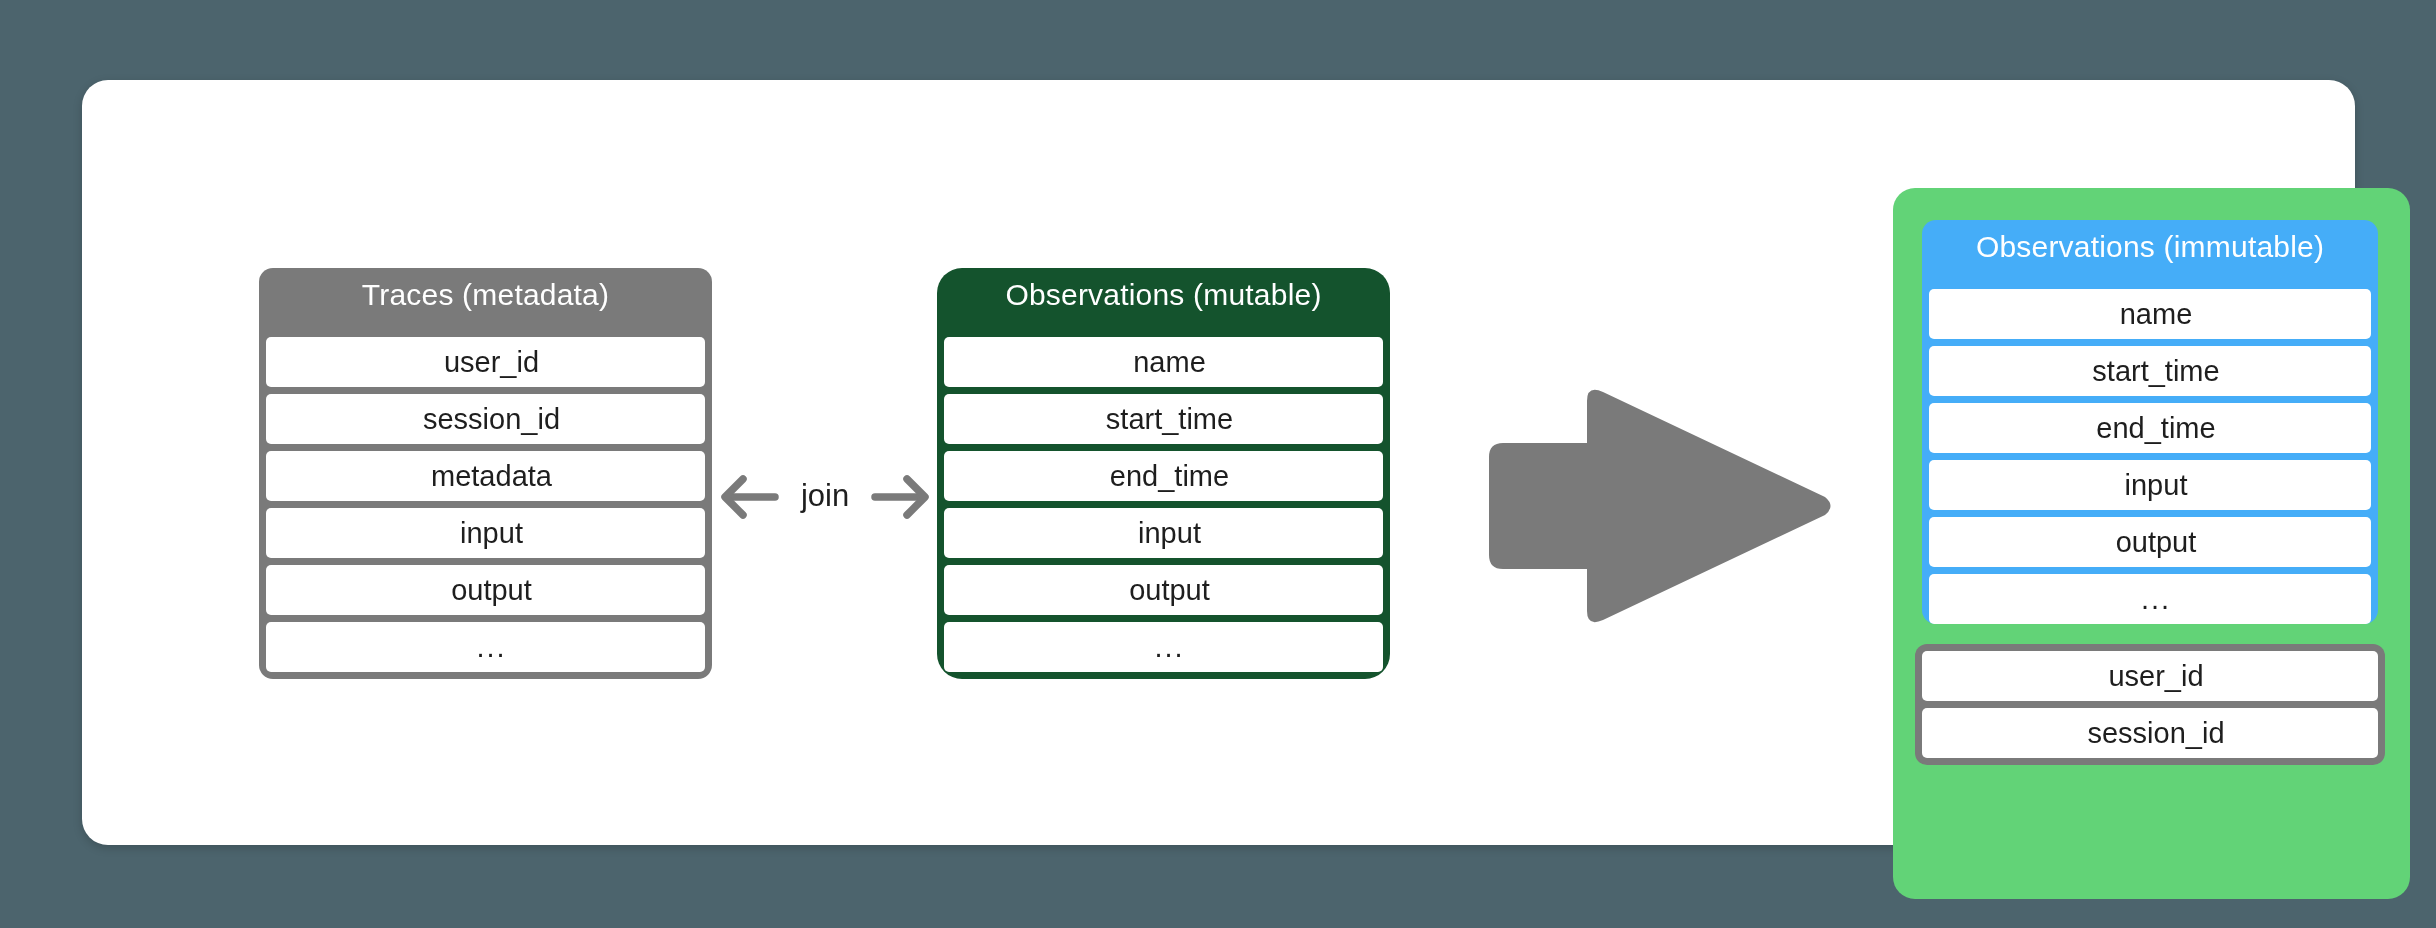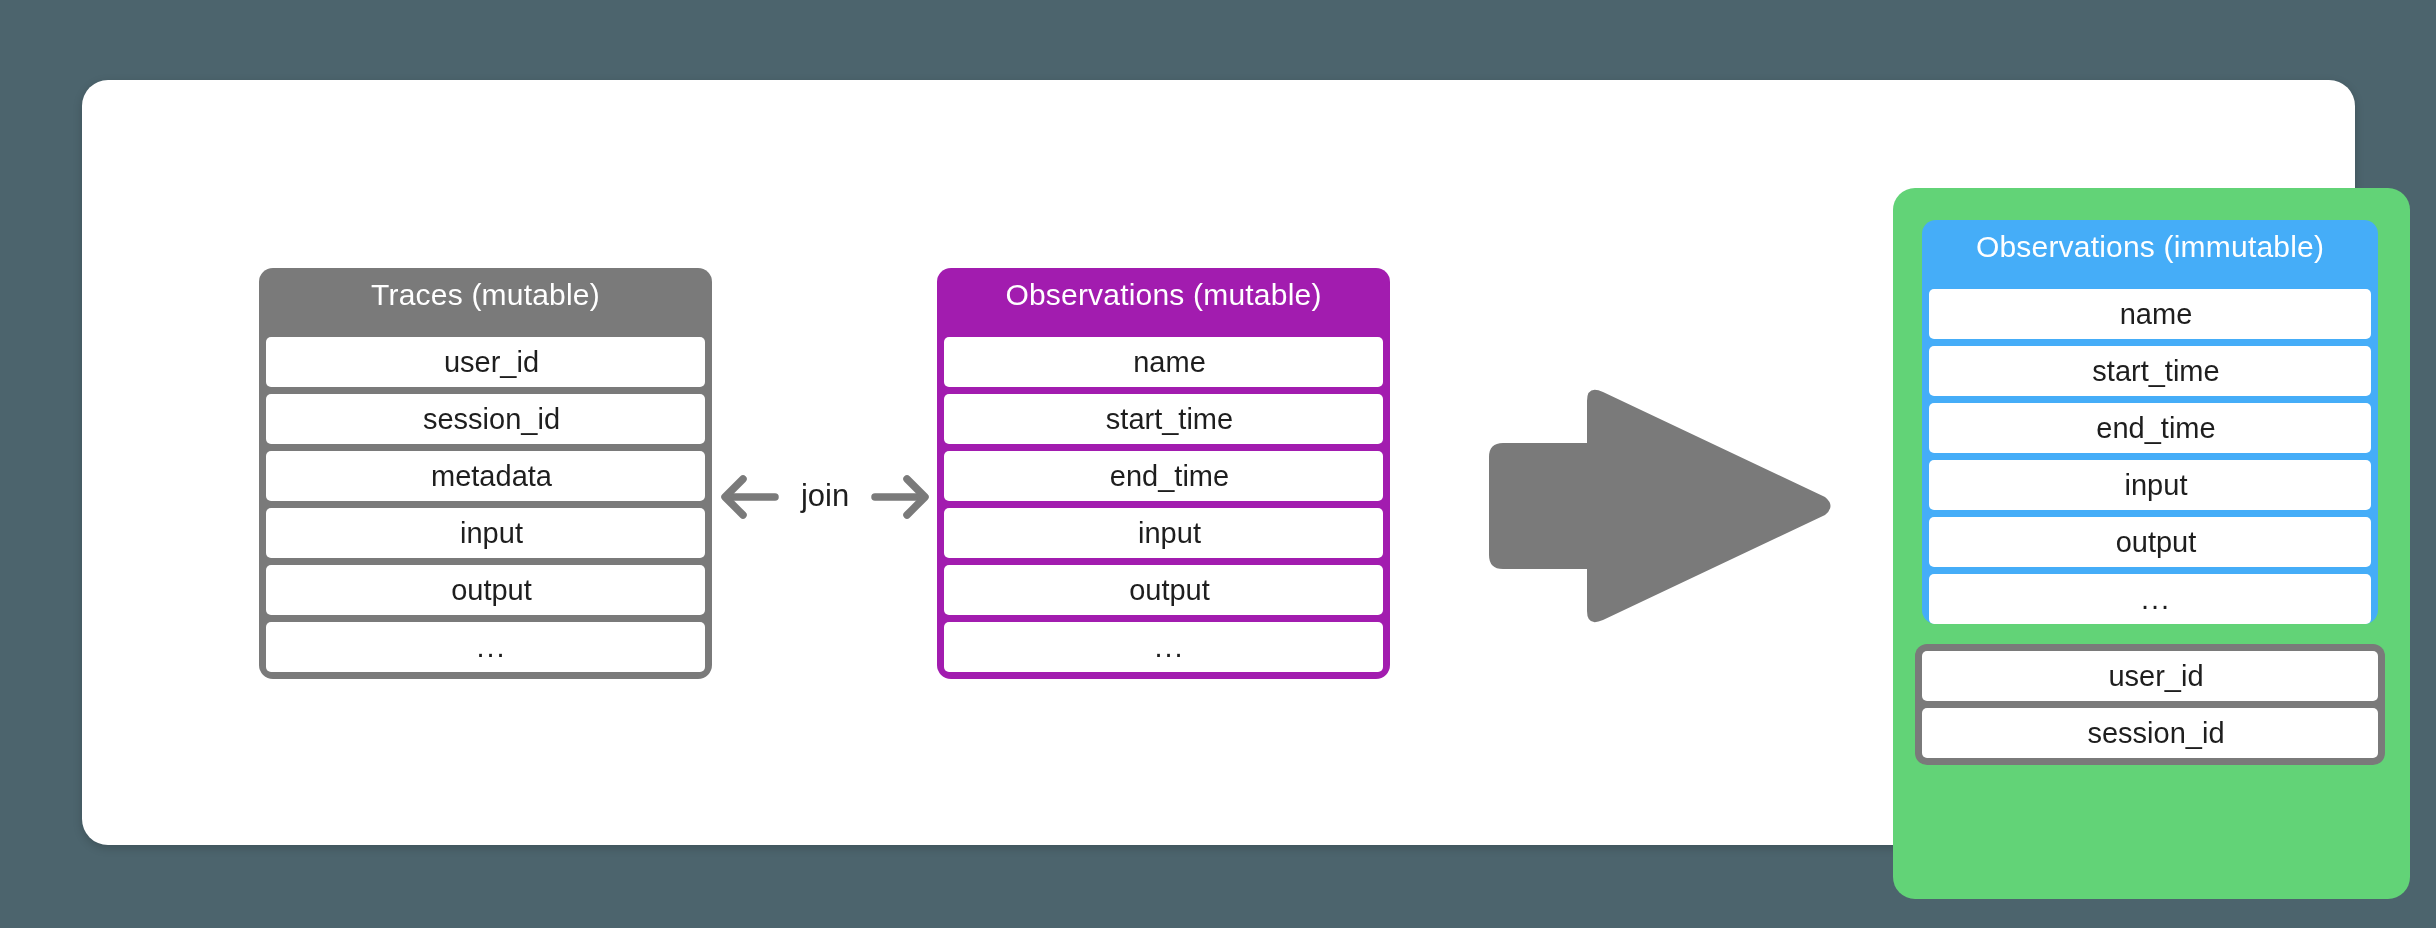--- a/index.html
+++ b/index.html
@@ -144,7 +144,7 @@
 <div id="canvas-card">
 
   <div class="tbl gray" id="traces-table">
-    <div class="tbl-title">Traces (mutable)</div>
+    <div class="tbl-title">Traces (metadata)</div>
     <div class="tbl-row">user_id</div>
     <div class="tbl-row">session_id</div>
     <div class="tbl-row">metadata</div>

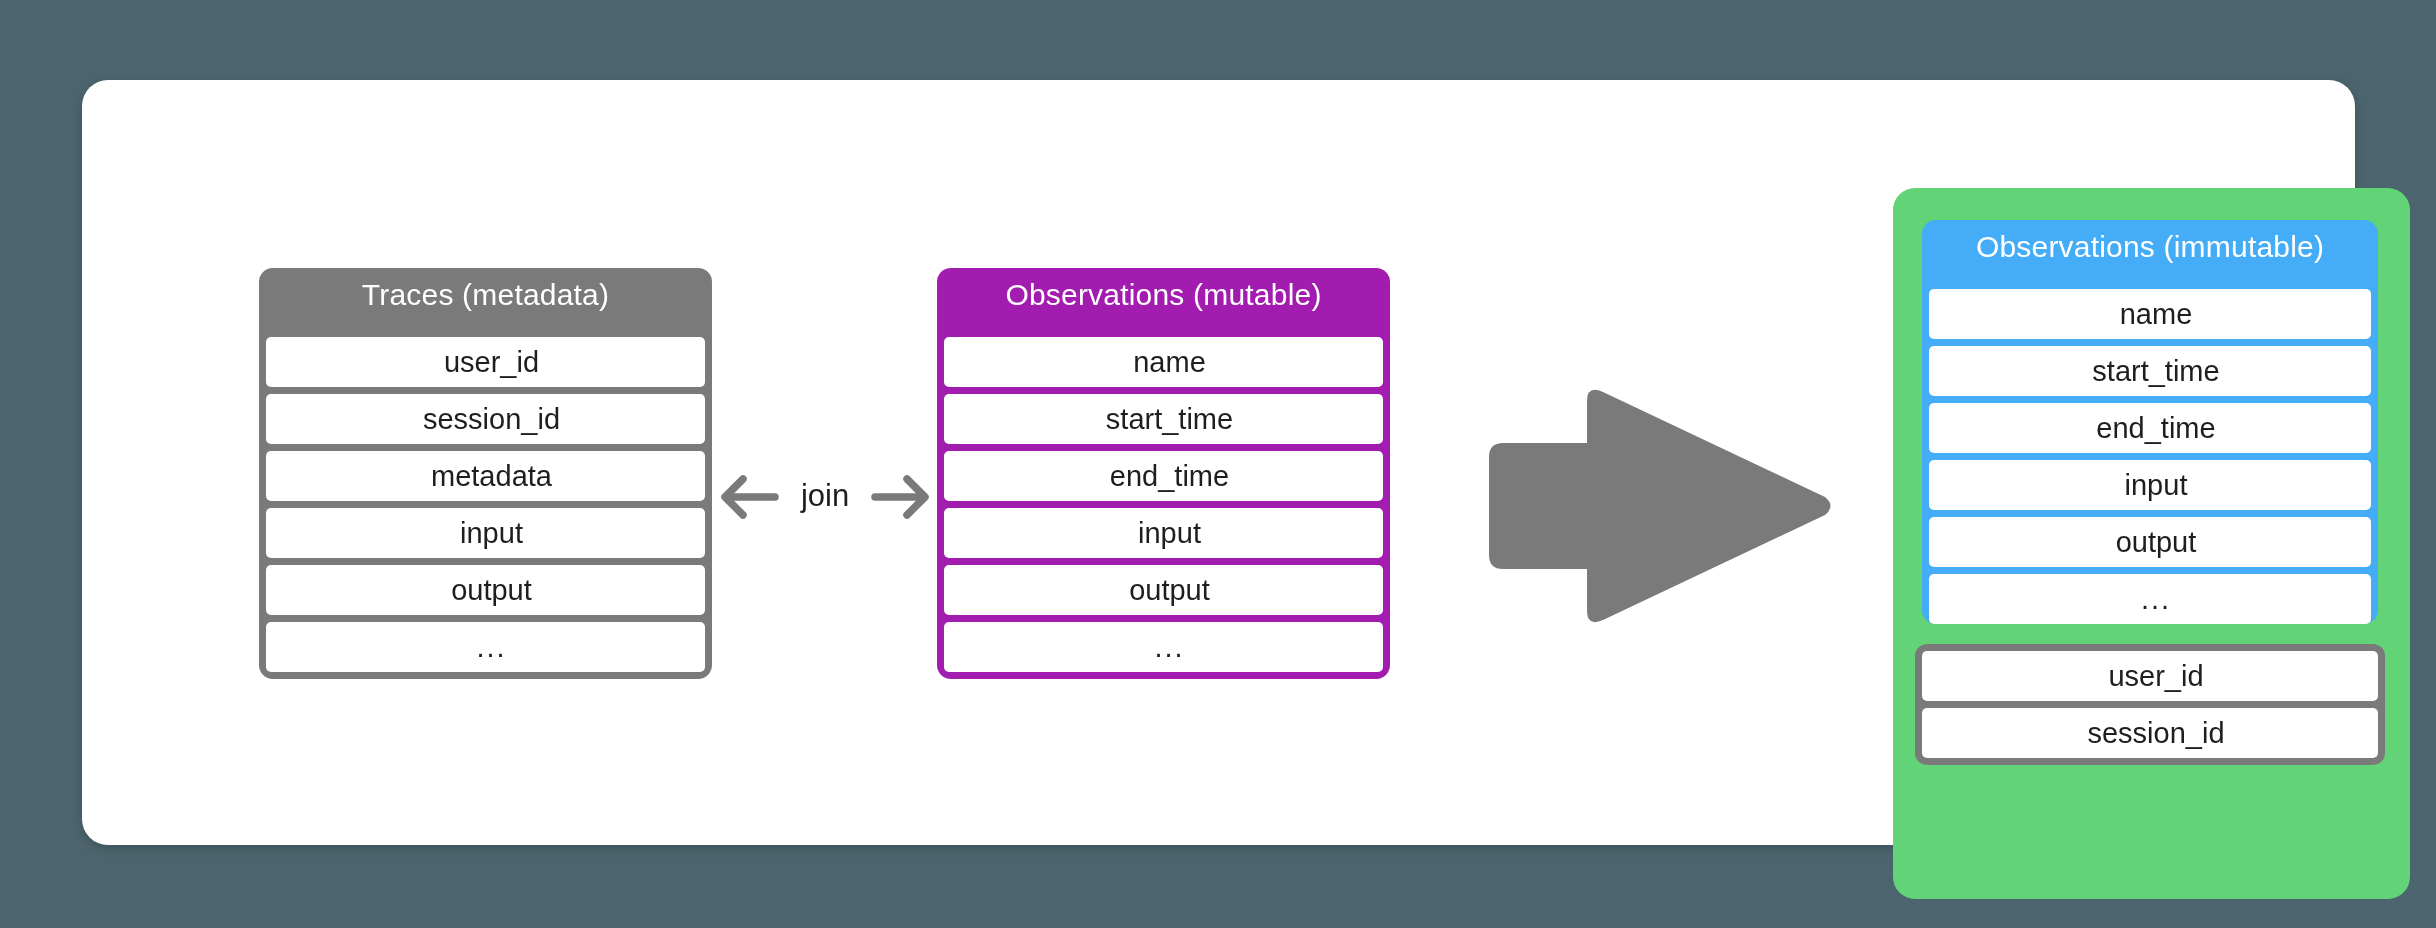--- a/index.html
+++ b/index.html
@@ -34,7 +34,7 @@
     padding: 0 7px 7px 7px;
   }
   .tbl.gray  { background: #7a7a7a; }
-  .tbl.blue  { background: #a21caf; }
+  .tbl.blue  { background: #14532d; border-radius: 25px; }
 
   .tbl-title {
     height: 69px;

